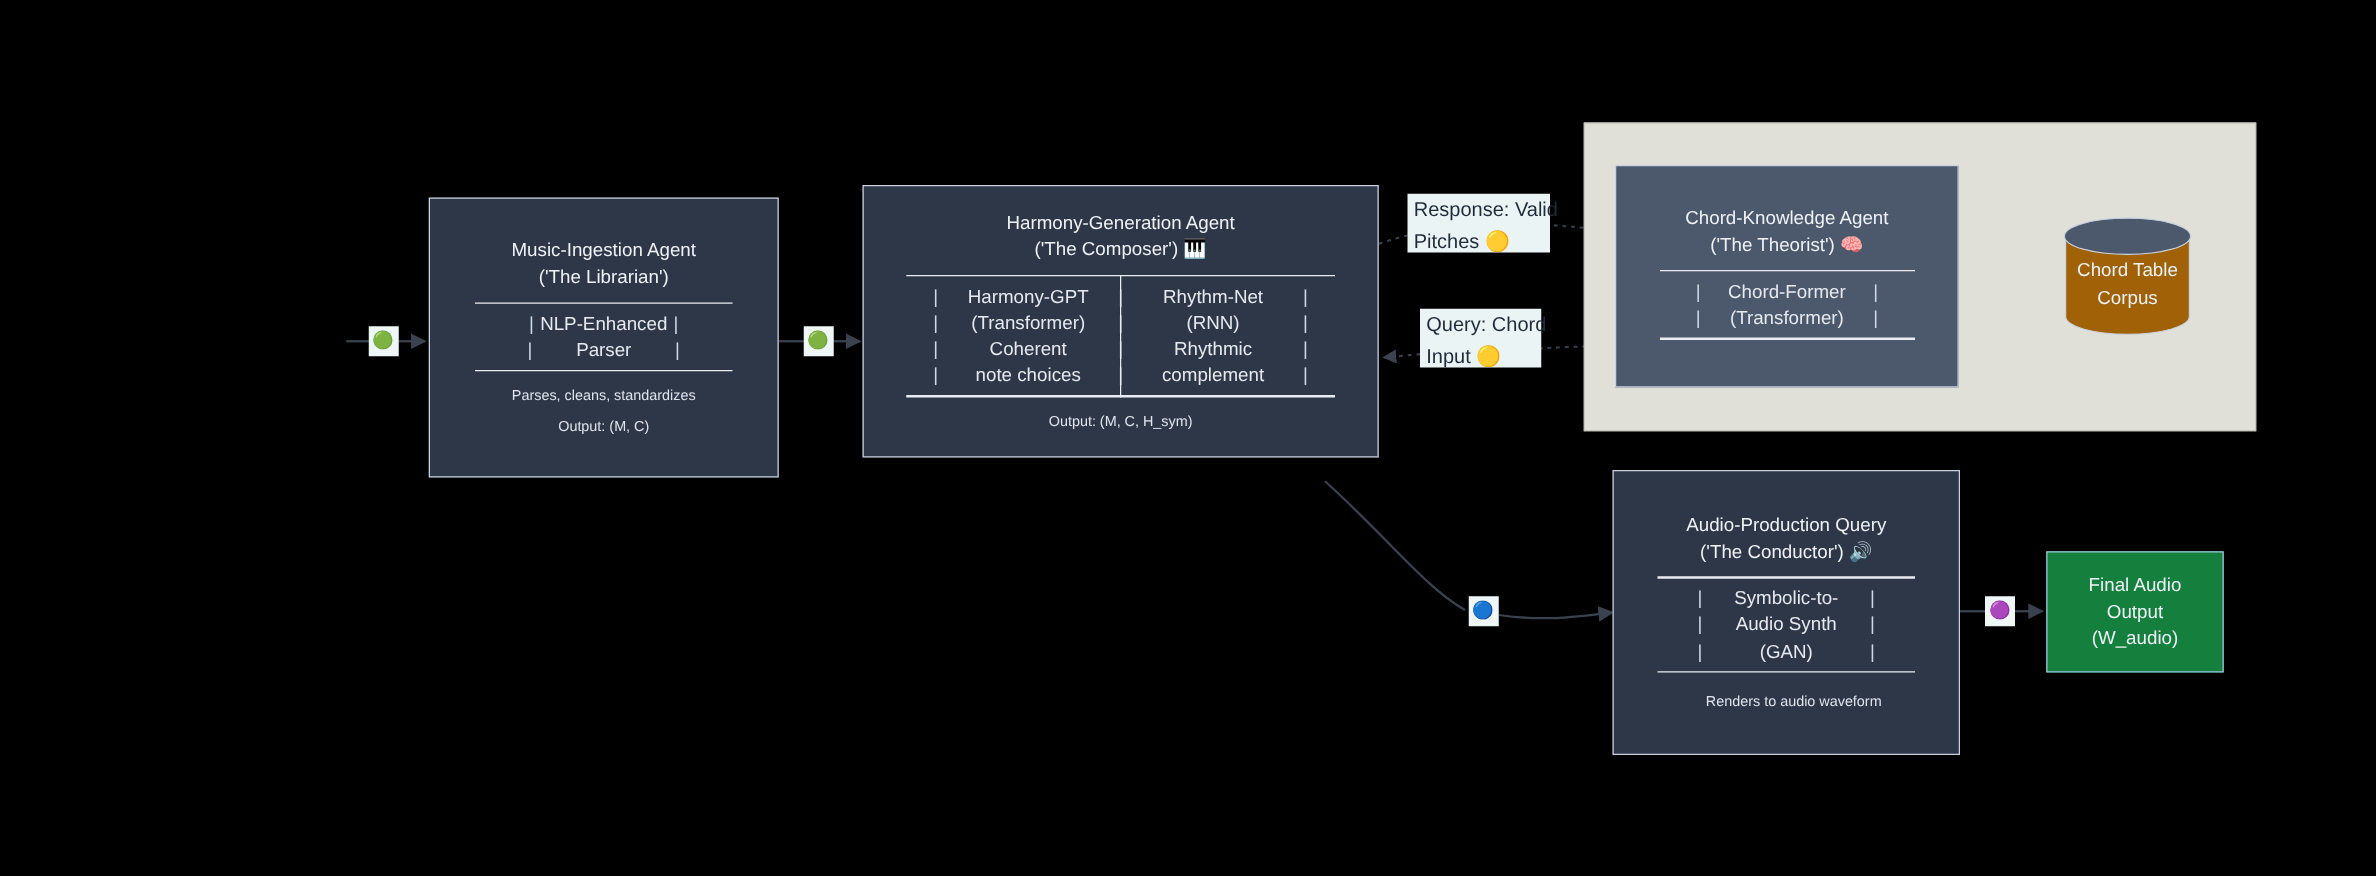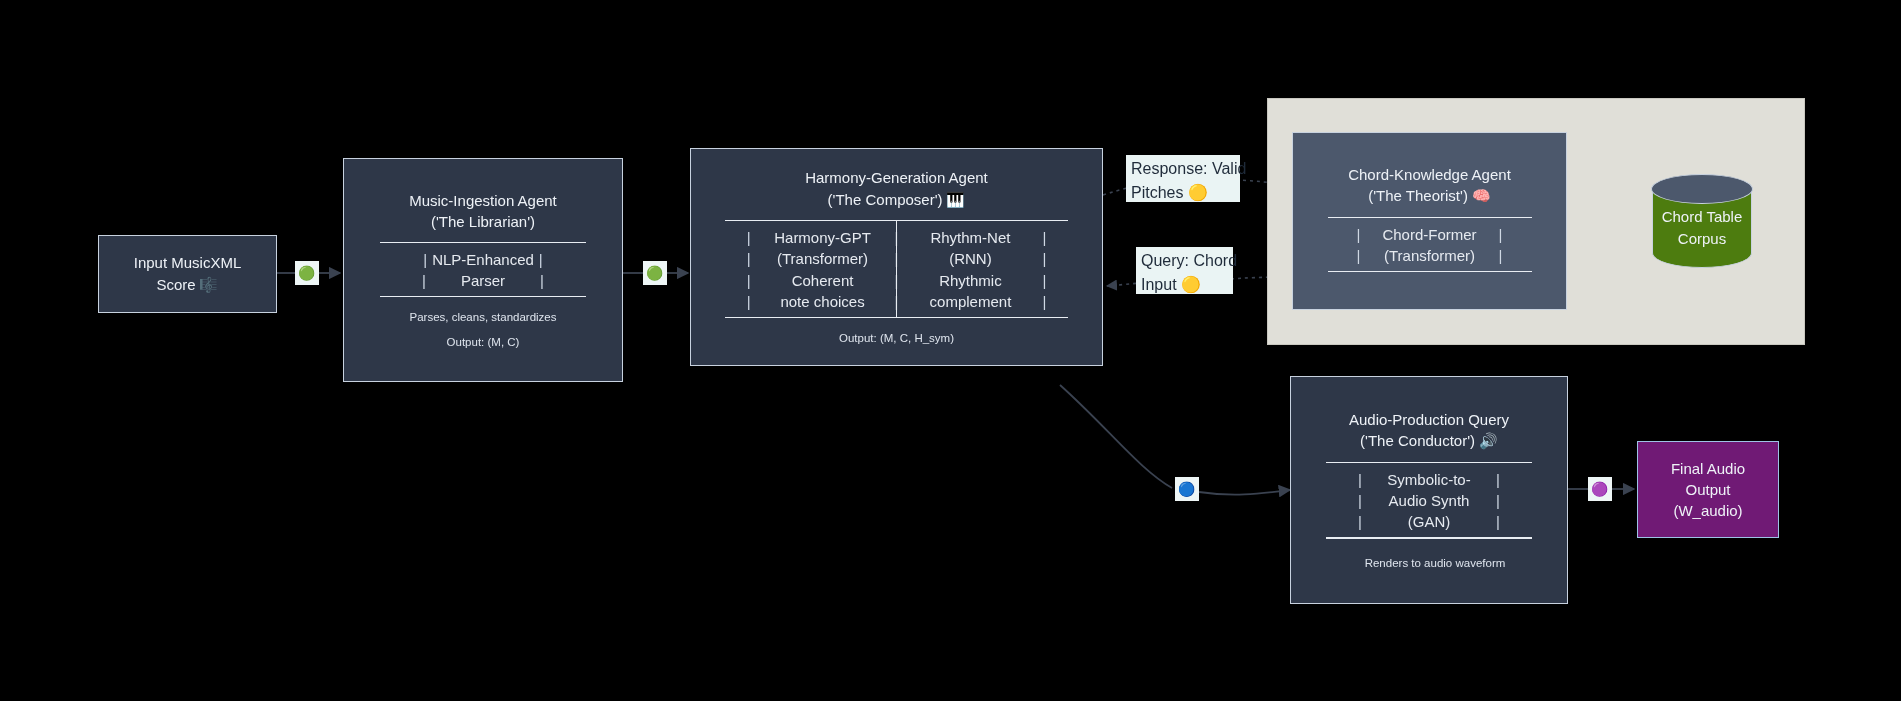--- a/index.html
+++ b/index.html
@@ -116,7 +116,7 @@
   
   .cylinder {
     position: absolute;
-    background: #4d7c0f;
+    background: #a16207;
     border: 1.6px solid #c8d2df;
     border-radius: 50% / 16%;
     display: flex;

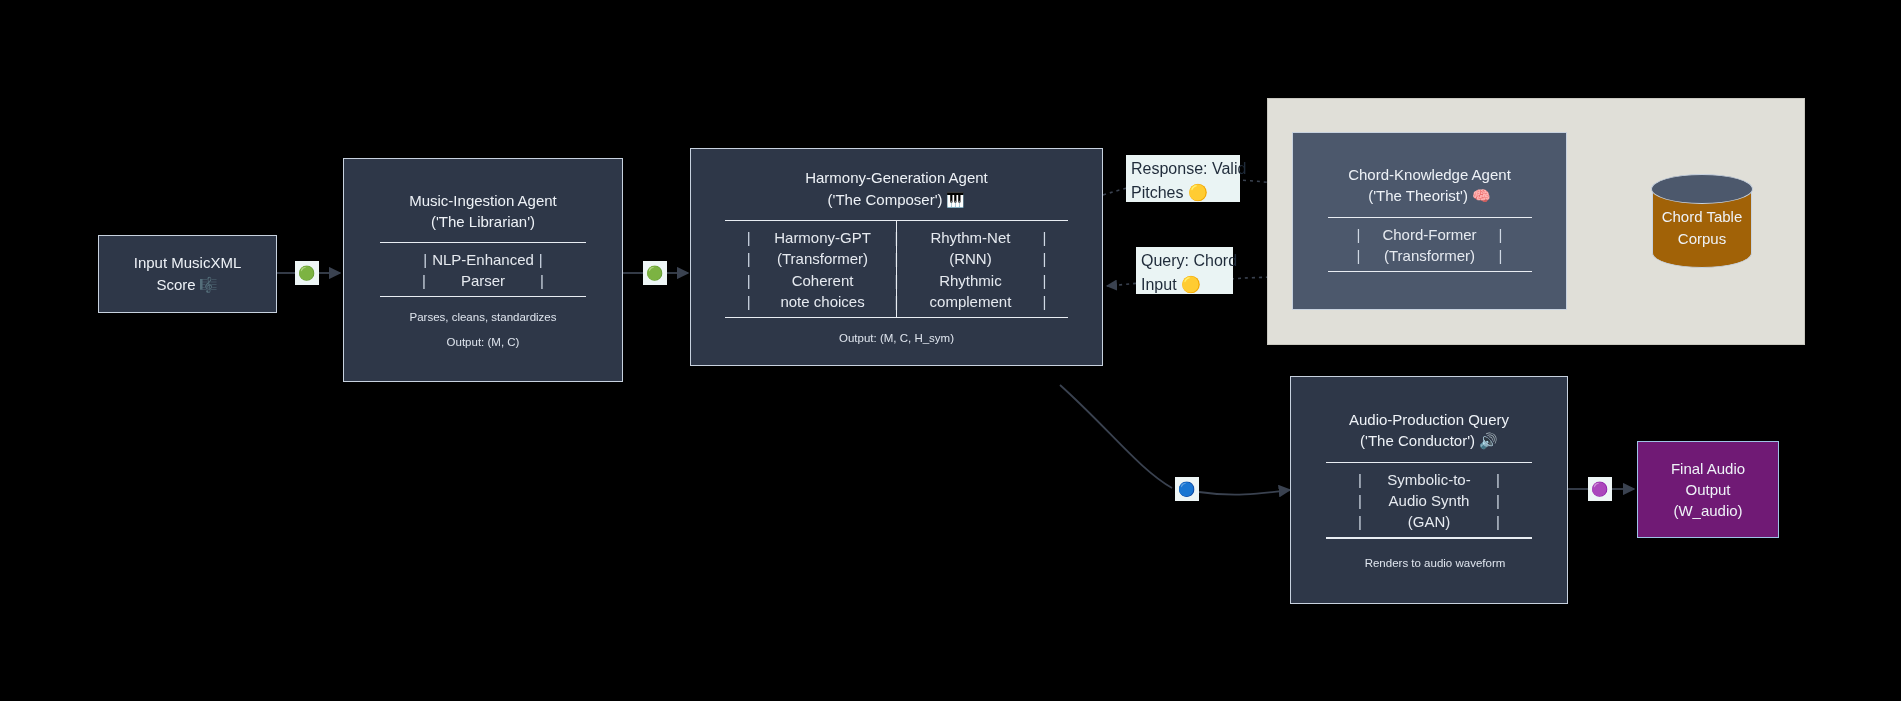--- a/index.html
+++ b/index.html
@@ -209,13 +209,6 @@
 
   <div class="cluster" style="left:1267px; top:98px; width:538px; height:247px;"></div>
 
-  <div class="node dark" style="left:98px; top:235px; width:179px; height:78px;">
-    <div class="node-title">Input MusicXML</div>
-    <div class="node-title">
-      <span>Score</span>
-      <span class="emoji">🎼</span>
-    </div>
-  </div>
 
   <div class="node dark" style="left:343px; top:158px; width:280px; height:224px;">
     <div class="node-title">Music-Ingestion Agent</div>

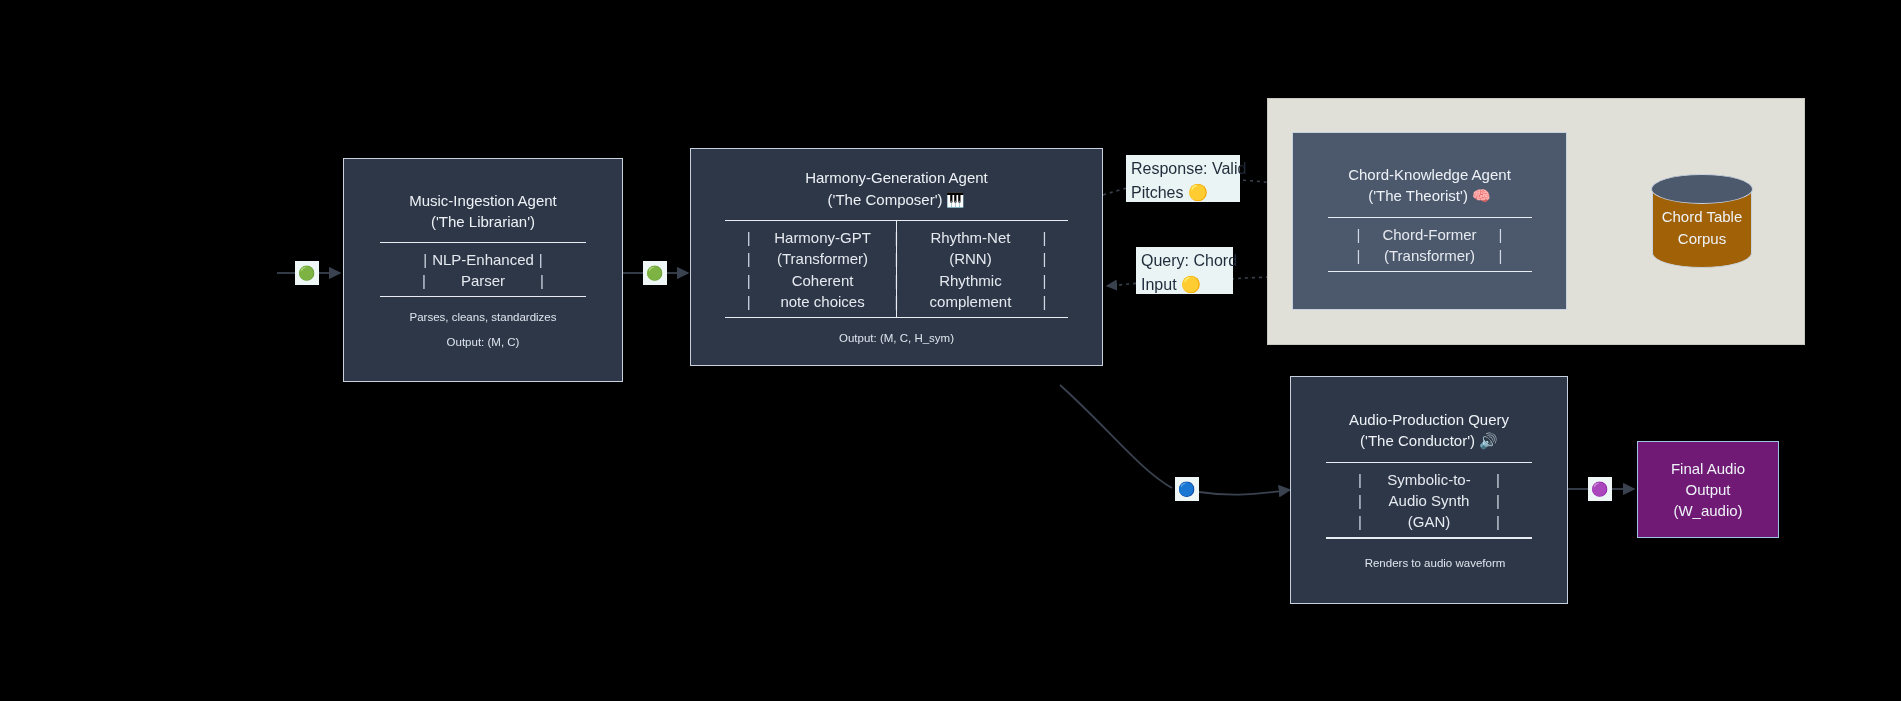--- a/index.html
+++ b/index.html
@@ -53,7 +53,7 @@
   }
   .node.dark   { background: #2e3748; }
   .node.slate  { background: #4c586c; }
-  .node.accent { background: #701a75; border-color: #9ec3e6; }
+  .node.accent { background: #15803d; border-color: #9ec3e6; }
 
   .node-title {
     font-size: 15px;

